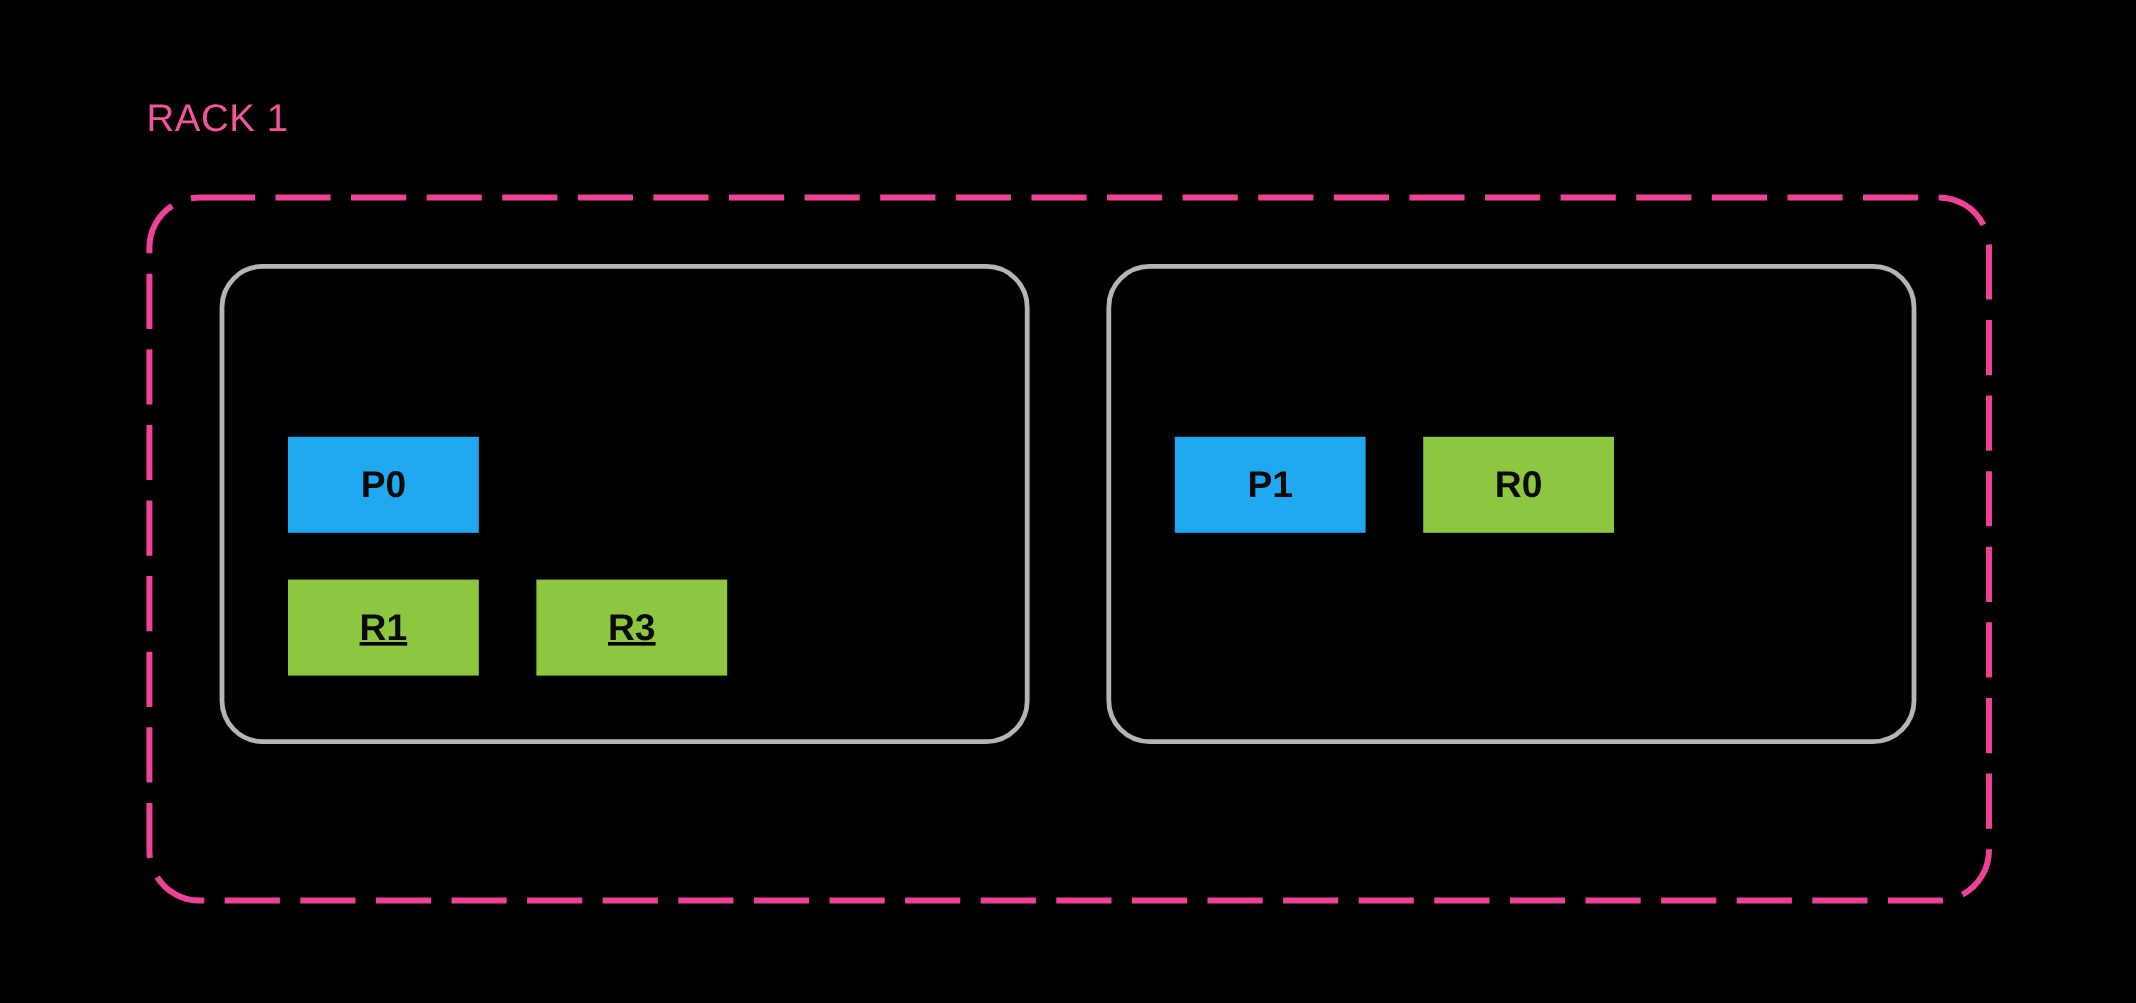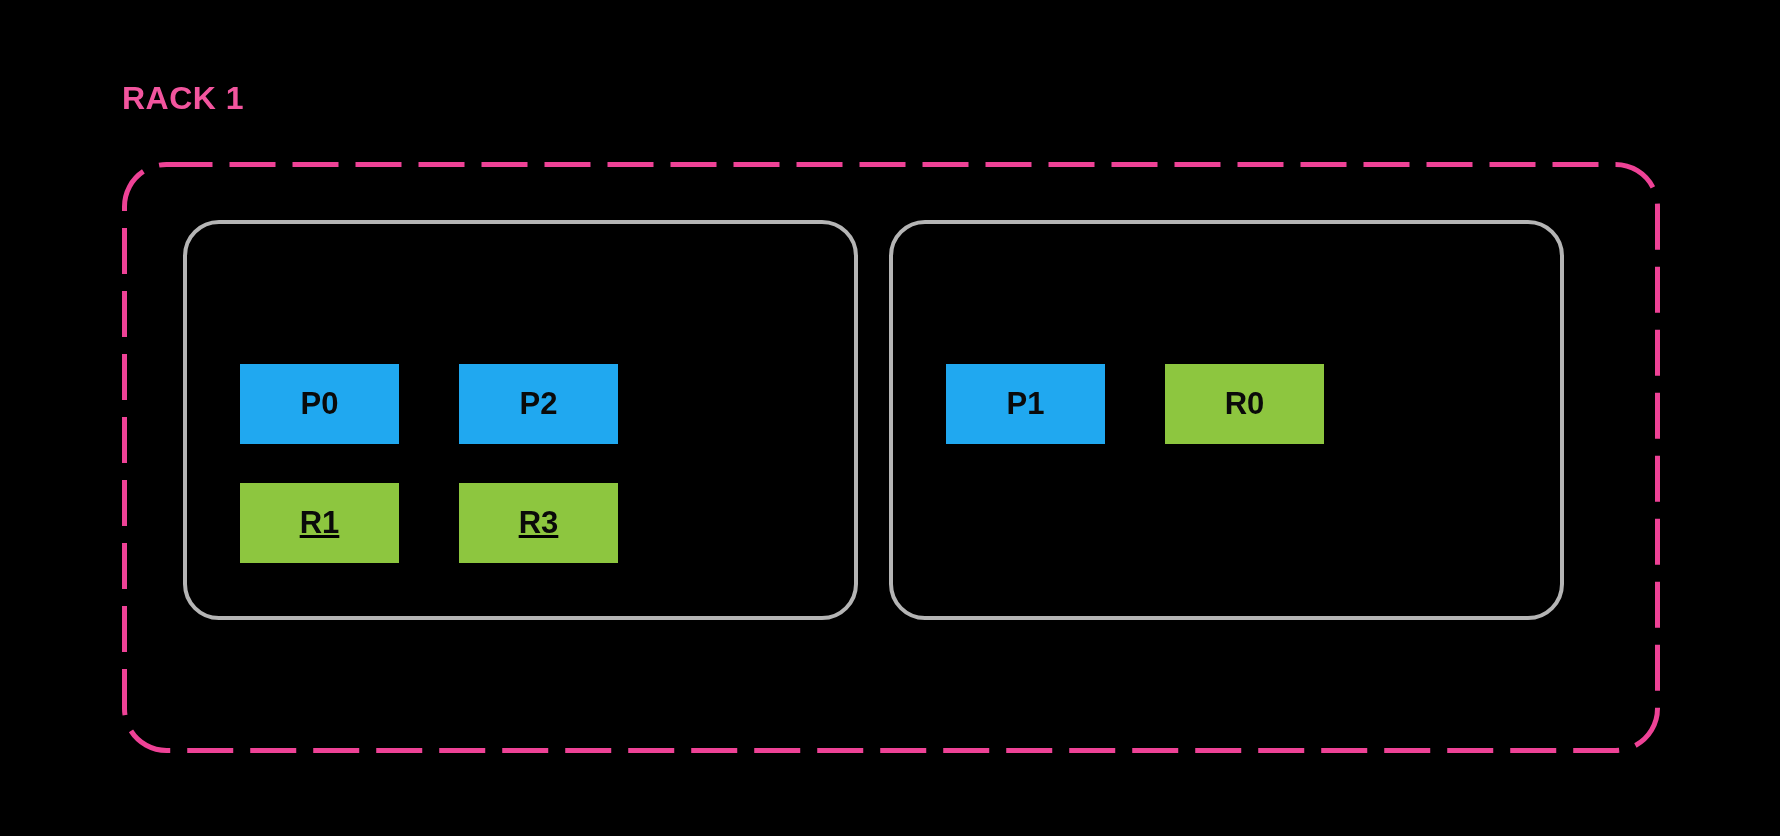--- a/index.html
+++ b/index.html
@@ -28,7 +28,7 @@
     left: 122px;
     top: 80px;
     font-size: 32px;
-    font-weight: 700;
+    font-weight: 400;
     letter-spacing: 0.5px;
     color: var(--pink-label);
   }

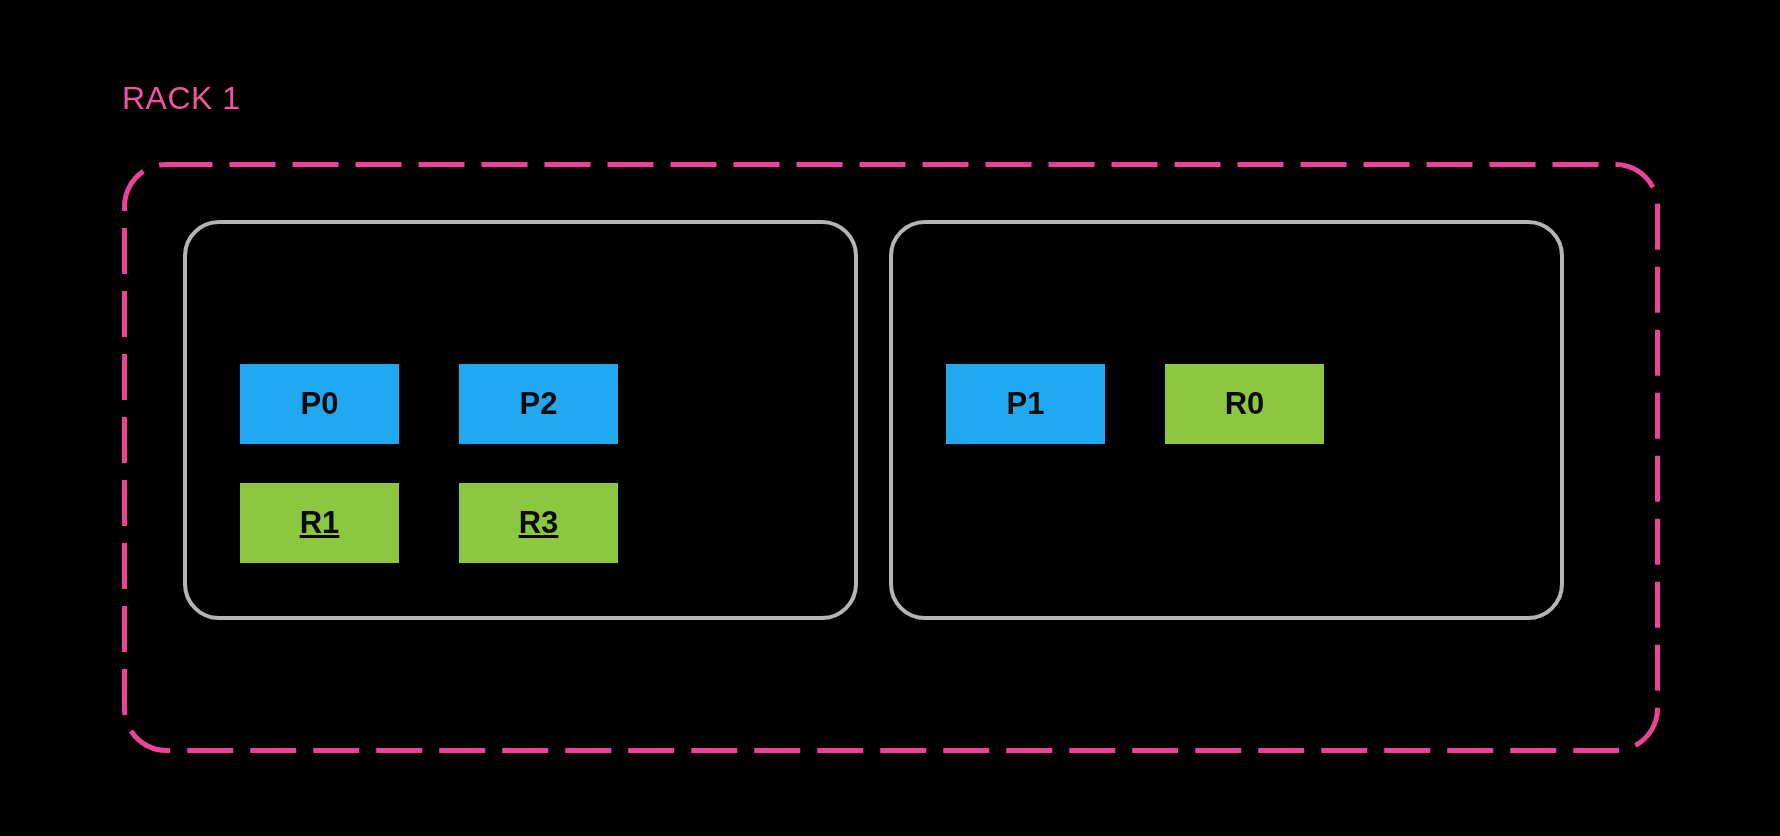--- a/index.html
+++ b/index.html
@@ -61,7 +61,7 @@
 
   .slot-row {
     display: flex;
-    gap: 60px;
+    gap: 48px;
     margin-left: 53px;
   }
   .slot-row.row-1 { margin-top: 140px; }

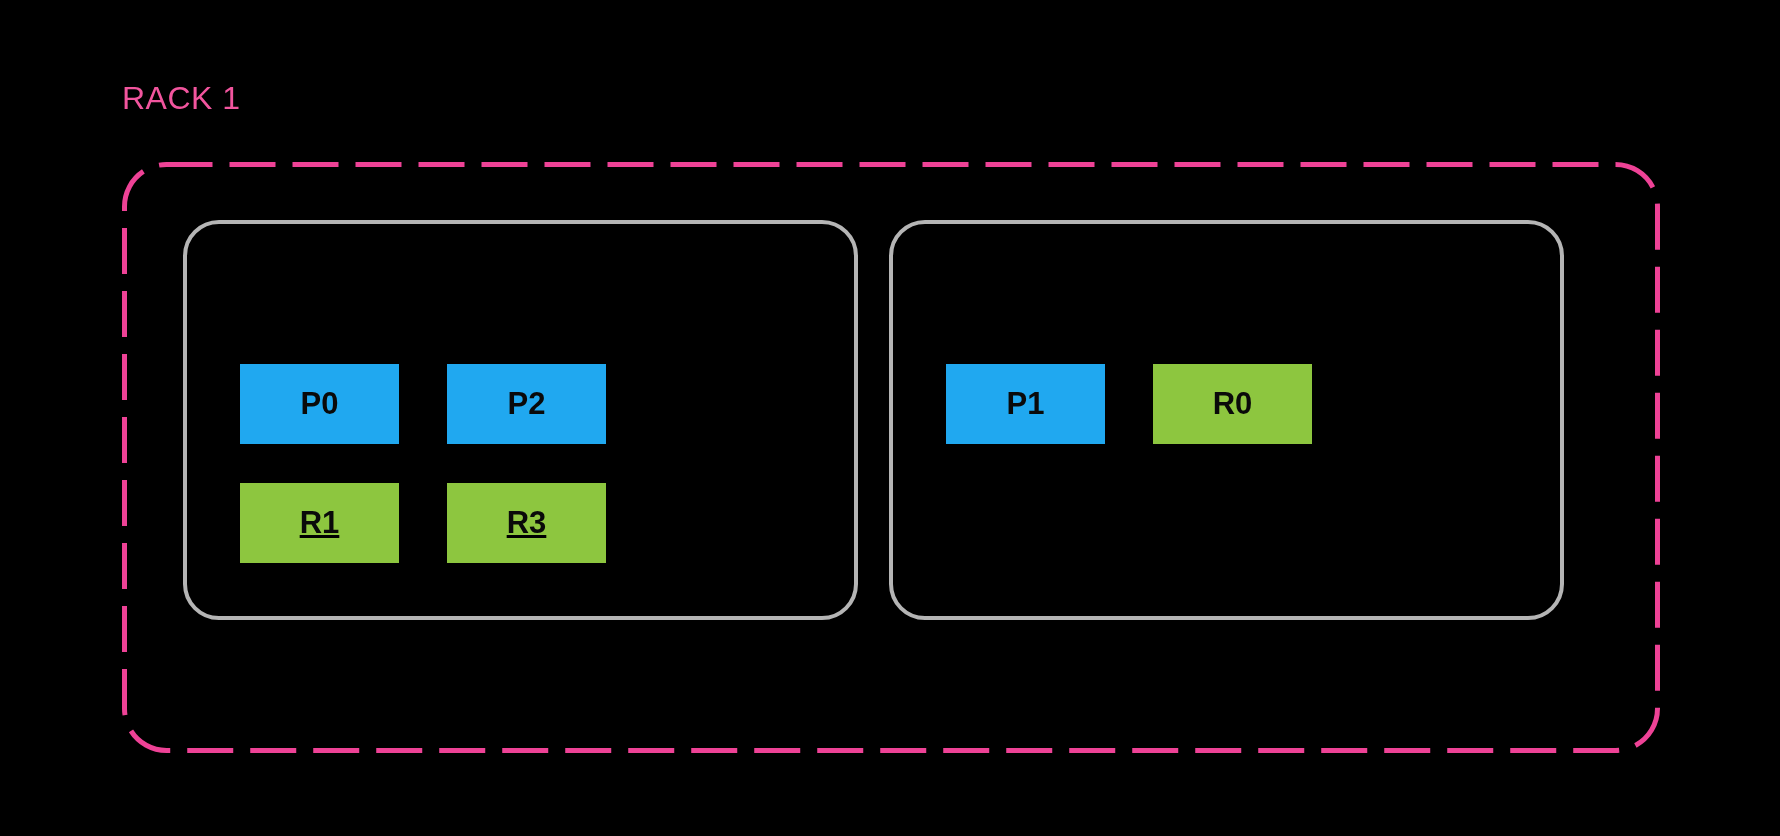--- a/index.html
+++ b/index.html
@@ -94,7 +94,6 @@
   <div class="node node-1">
     <div class="slot-row row-1">
       <div class="slot primary">P0</div>
-      <div class="slot primary">P2</div>
     </div>
     <div class="slot-row row-2">
       <div class="slot replica">R1</div>

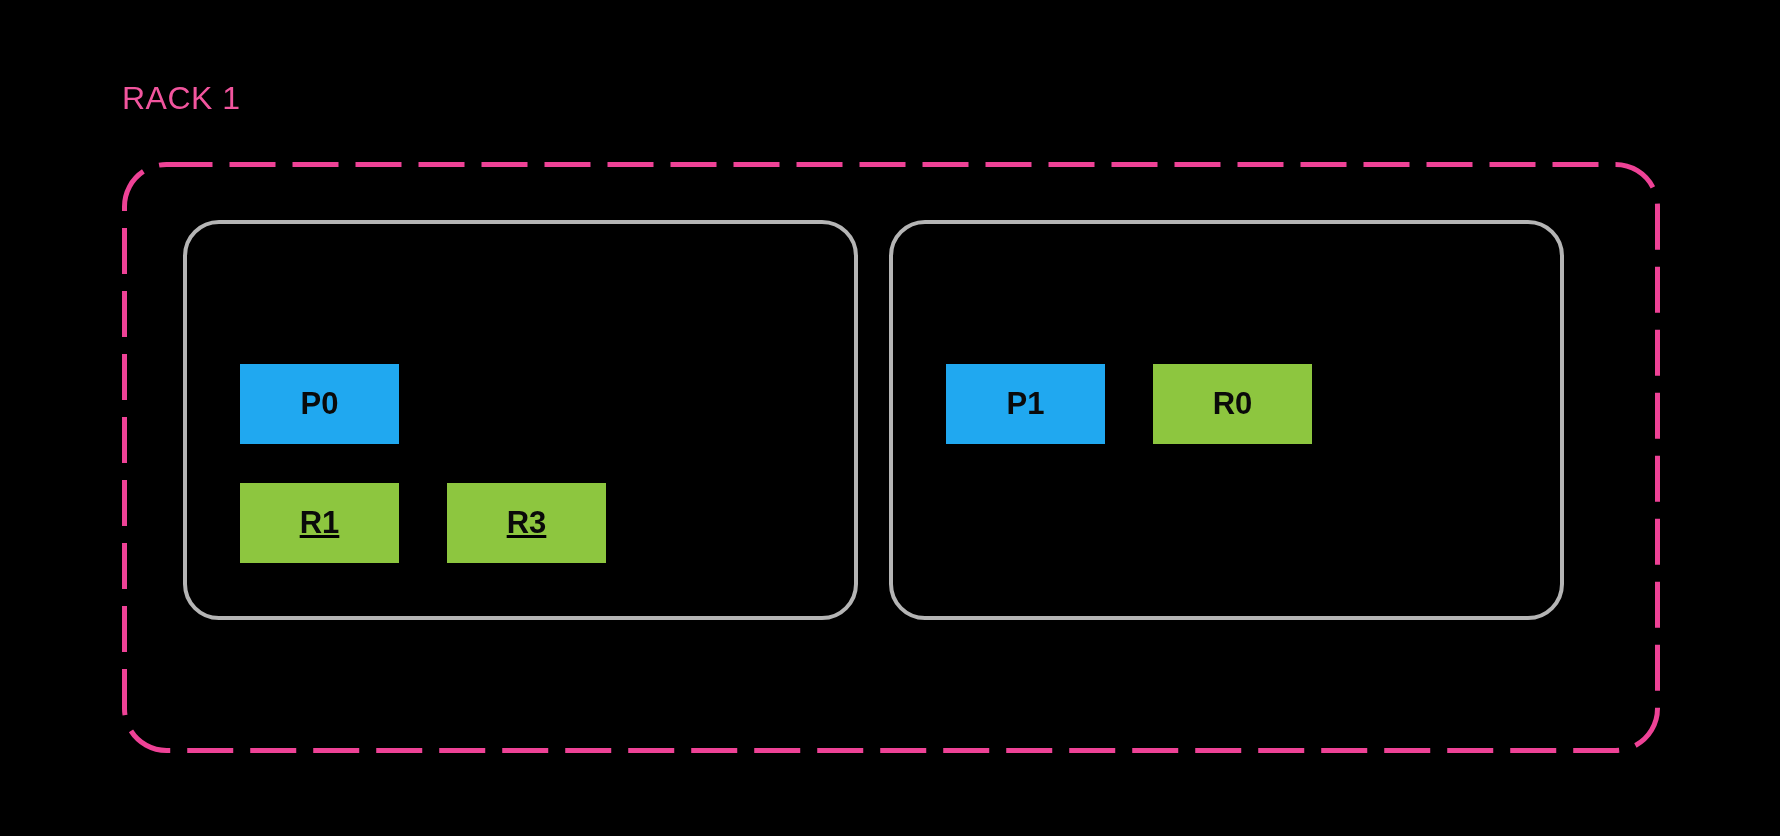--- a/index.html
+++ b/index.html
@@ -57,7 +57,7 @@
     background: transparent;
   }
   .node.node-1 { left: 183px; }
-  .node.node-2 { left: 889px; }
+  .node.node-2 { left: 922px; }
 
   .slot-row {
     display: flex;

